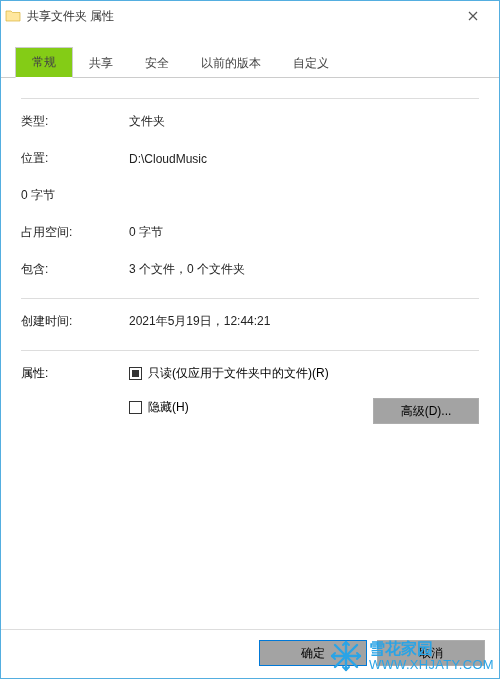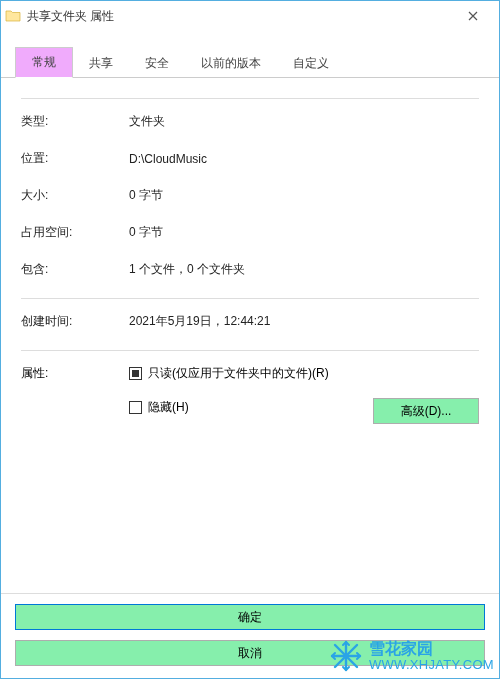--- a/index.html
+++ b/index.html
@@ -68,7 +68,7 @@
   .tab.active {
     border: 1px solid #ccc;
     border-bottom: 1px solid #fff;
-    background: #f0abfc;
+    background: #84cc16;
   }
   .panel {
     flex: 1;

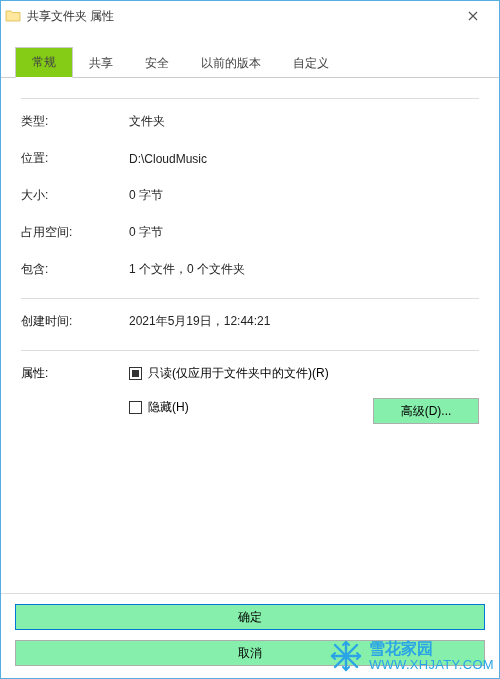--- a/index.html
+++ b/index.html
@@ -229,7 +229,6 @@
       <span class="value">D:\CloudMusic</span>
     </div>
     <div class="row">
-      <span class="label">大小:</span>
       <span class="value">0 字节</span>
     </div>
     <div class="row">

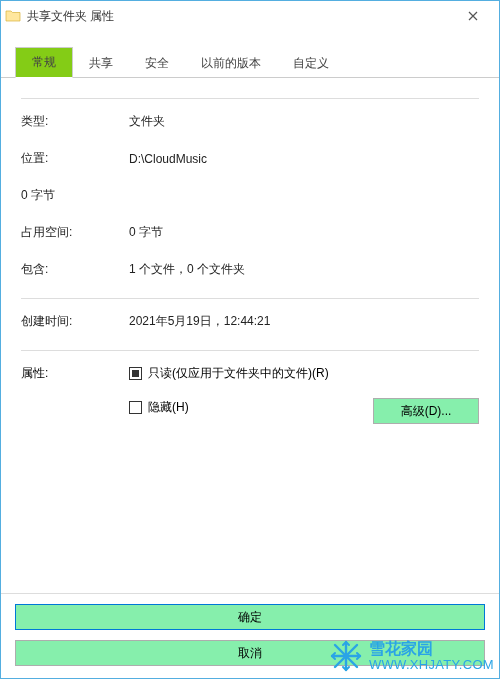--- a/index.html
+++ b/index.html
@@ -237,7 +237,7 @@
     </div>
     <div class="row">
       <span class="label">包含:</span>
-      <span class="value">1 个文件，0 个文件夹</span>
+      <span class="value">3 个文件，0 个文件夹</span>
     </div>
 
     <hr class="sep">

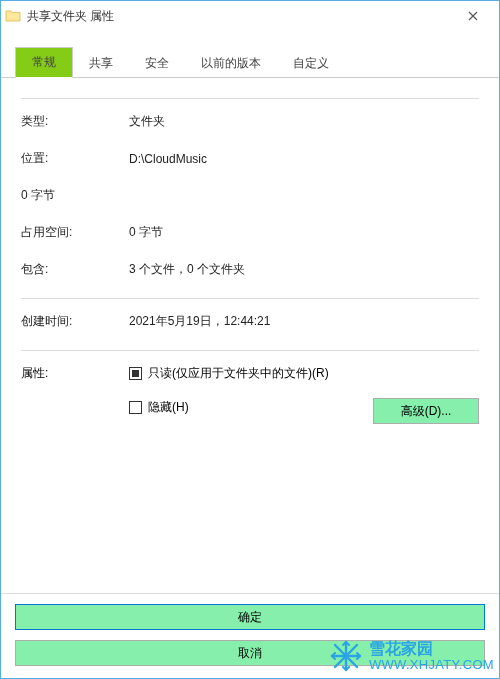--- a/index.html
+++ b/index.html
@@ -152,7 +152,7 @@
     min-width: 106px;
     height: 26px;
     border: 1px solid #adadad;
-    background: #86efac;
+    background: #a3a3a3;
     font: inherit;
     padding: 0 10px;
     cursor: default;

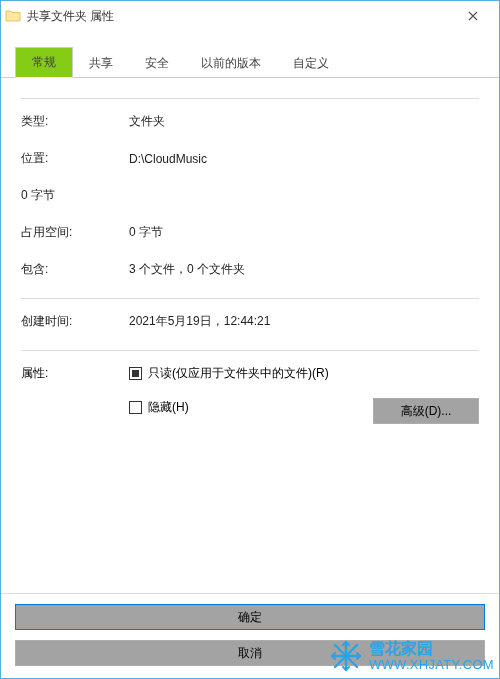--- a/index.html
+++ b/index.html
@@ -164,7 +164,6 @@
     display: flex;
     justify-content: flex-end;
     gap: 10px;
-    flex-direction: column;
   }
   .footer .win-button { min-width: 108px; }
   .watermark {

